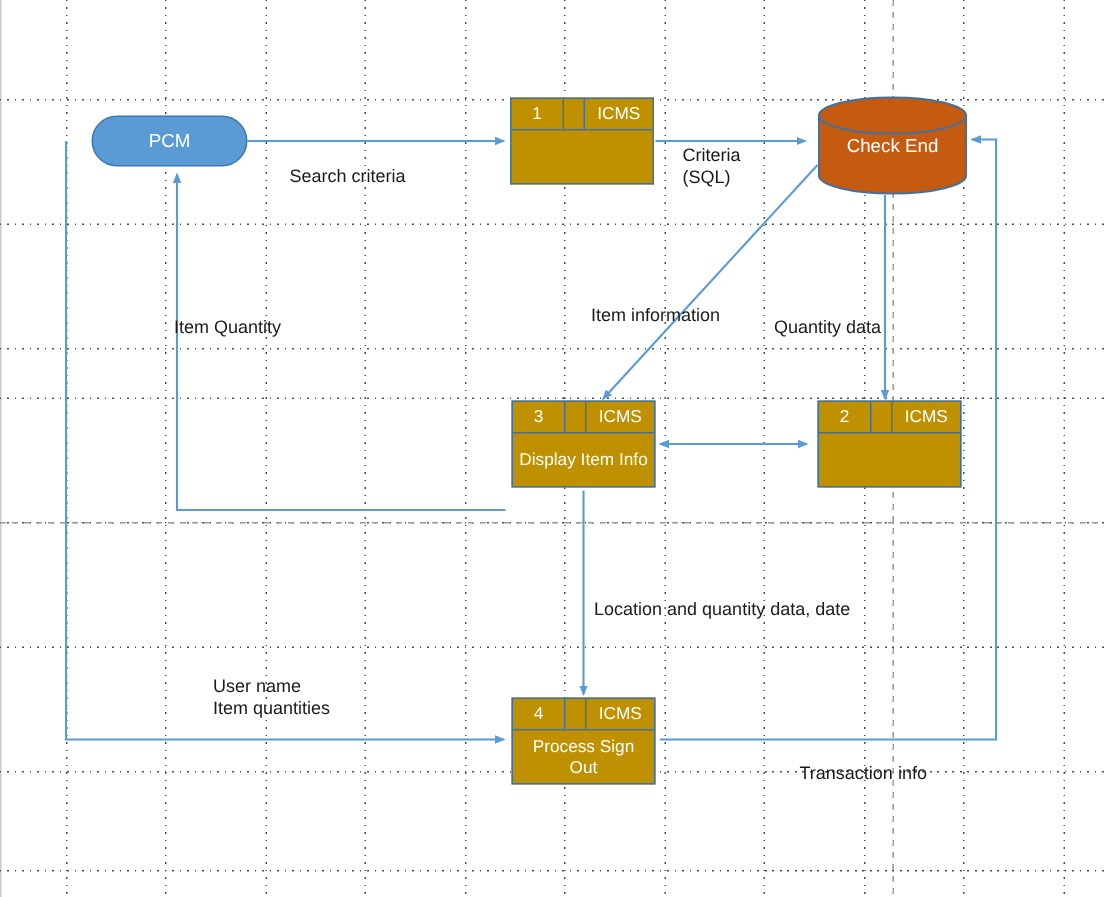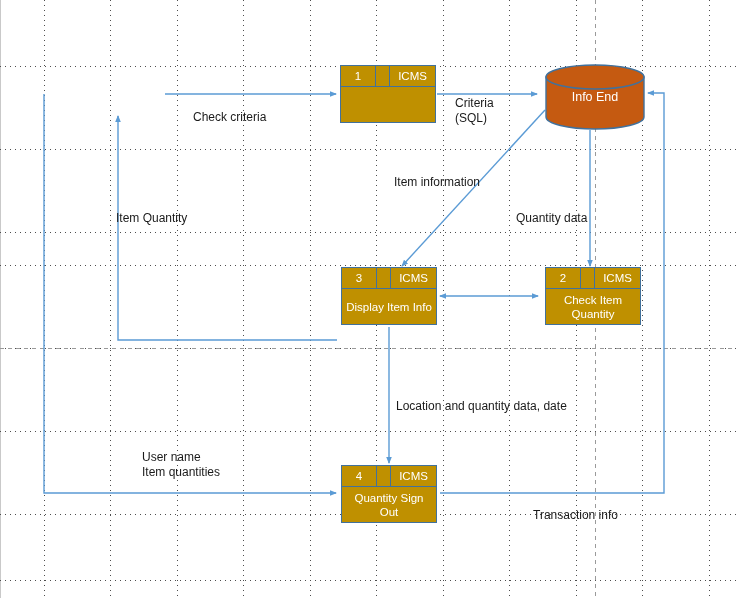--- a/index.html
+++ b/index.html
@@ -150,6 +150,9 @@
     </g>
   </svg>
 
+  <div class="shape ext-entity" style="left:61px;top:77px">
+    <span>PCM</span>
+  </div>
 
   <div class="shape process" style="left:340px;top:65px">
     <div class="phead">

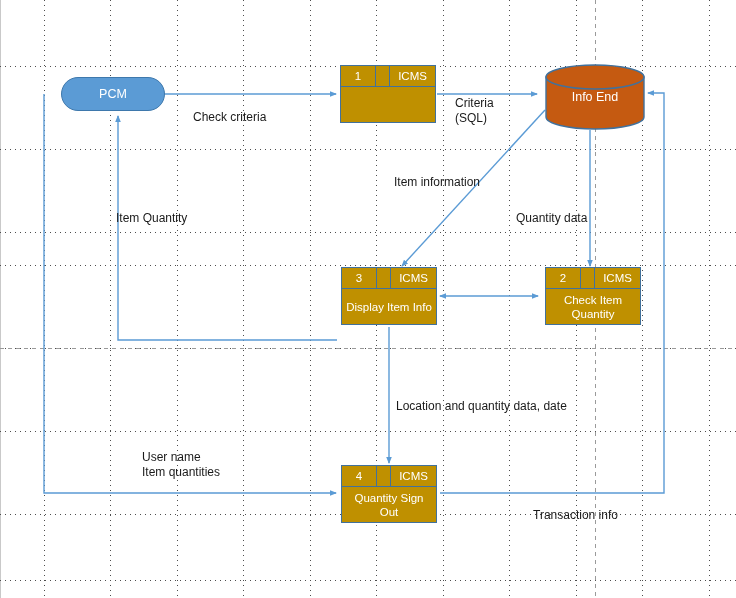--- a/index.html
+++ b/index.html
@@ -166,7 +166,7 @@
       <path d="M1,13 L1,53 A49,12 0 0 0 99,53 L99,13 Z" fill="#c55a11" stroke="#41719c" stroke-width="1.4"></path>
       <ellipse cx="50" cy="13" rx="49" ry="12" fill="#c55a11" stroke="#41719c" stroke-width="1.4"></ellipse>
     </svg>
-    <div class="ds-label">Info End</div>
+    <div class="ds-label">Check End</div>
   </div>
 
   <div class="shape process" style="left:341px;top:267px">

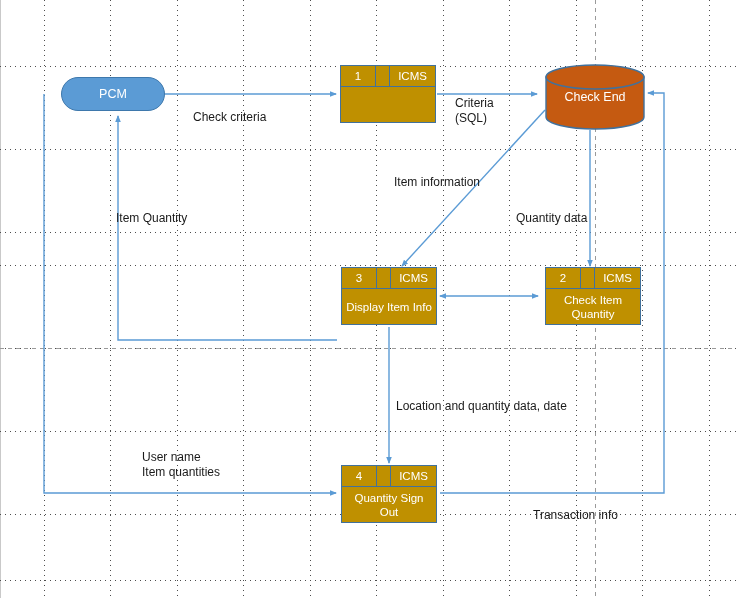--- a/index.html
+++ b/index.html
@@ -196,7 +196,7 @@
 Out</div>
   </div>
 
-  <div class="flabel" style="left:193px;top:110px">Check criteria</div>
+  <div class="flabel" style="left:193px;top:110px">Search criteria</div>
 
   <div class="flabel center" style="left:455px;top:96px;width:62px">Criteria
 (SQL)</div>

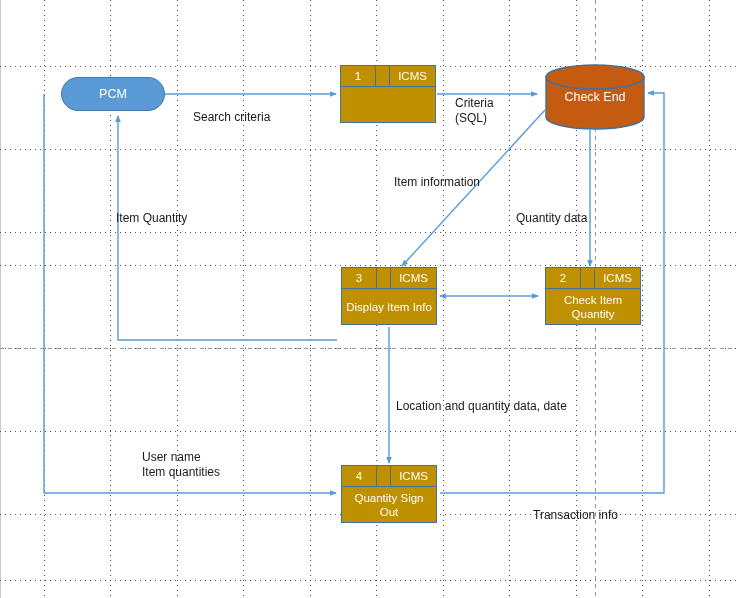--- a/index.html
+++ b/index.html
@@ -201,7 +201,7 @@
   <div class="flabel center" style="left:455px;top:96px;width:62px">Criteria
 (SQL)</div>
 
-  <div class="flabel" style="left:394px;top:175px">Item information</div>
+  <div class="flabel" style="left:394px;top:203px">Item information</div>
 
   <div class="flabel" style="left:516px;top:211px">Quantity data</div>
 

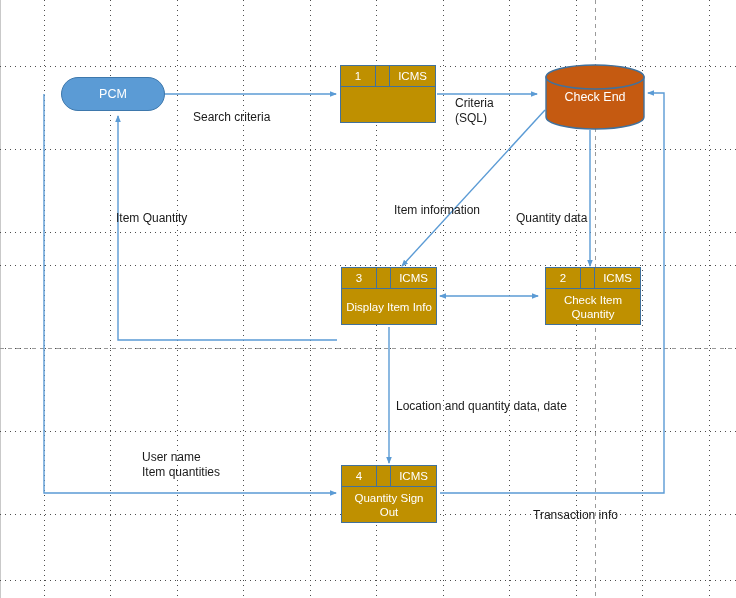--- a/index.html
+++ b/index.html
@@ -183,8 +183,6 @@
       <div class="pnum">2</div>
       <div class="psys">ICMS</div>
     </div>
-    <div class="pbody">Check Item
-Quantity</div>
   </div>
 
   <div class="shape process" style="left:341px;top:465px">

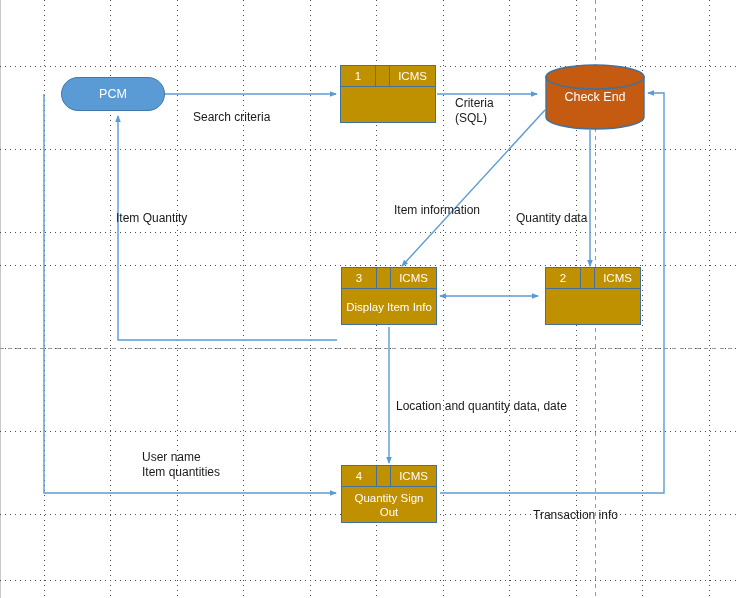--- a/index.html
+++ b/index.html
@@ -190,7 +190,7 @@
       <div class="pnum">4</div>
       <div class="psys">ICMS</div>
     </div>
-    <div class="pbody">Quantity Sign
+    <div class="pbody">Process Sign
 Out</div>
   </div>
 

